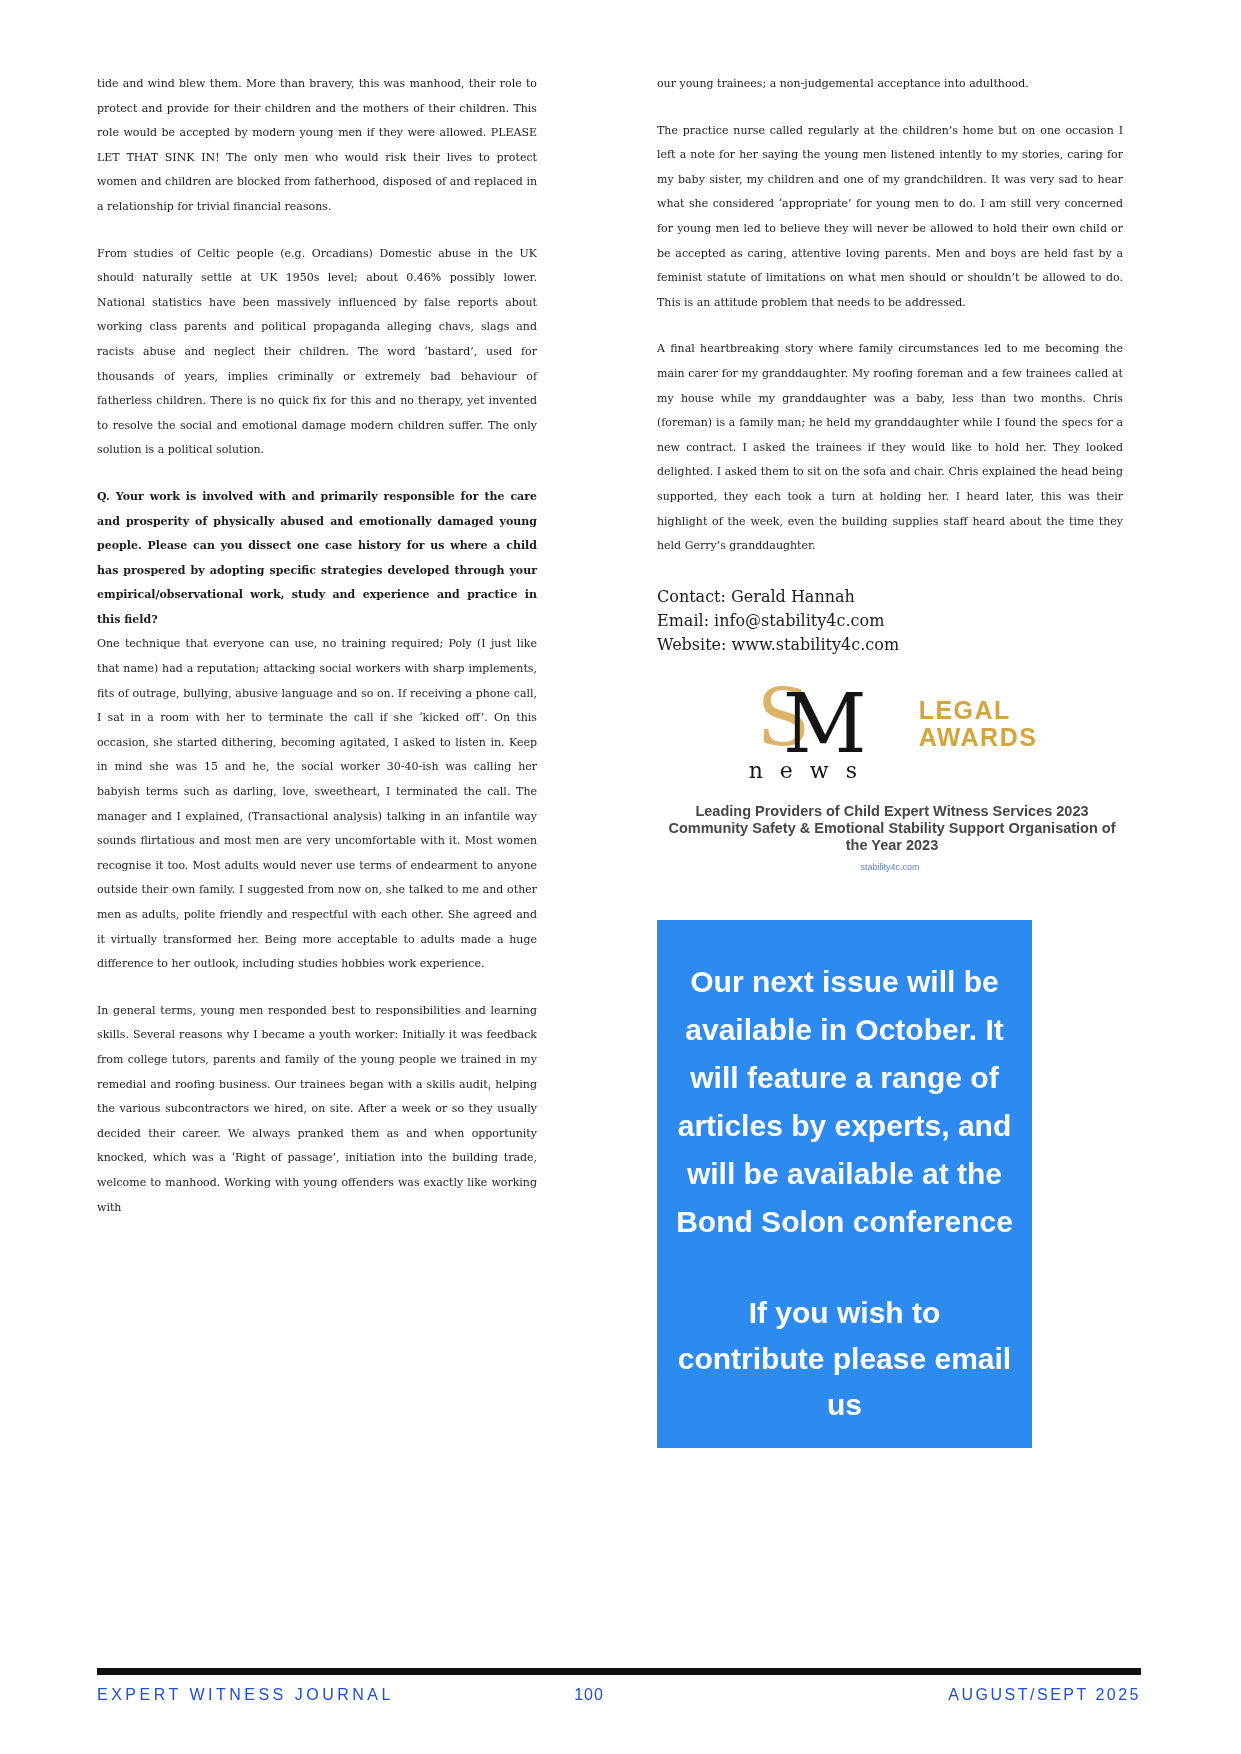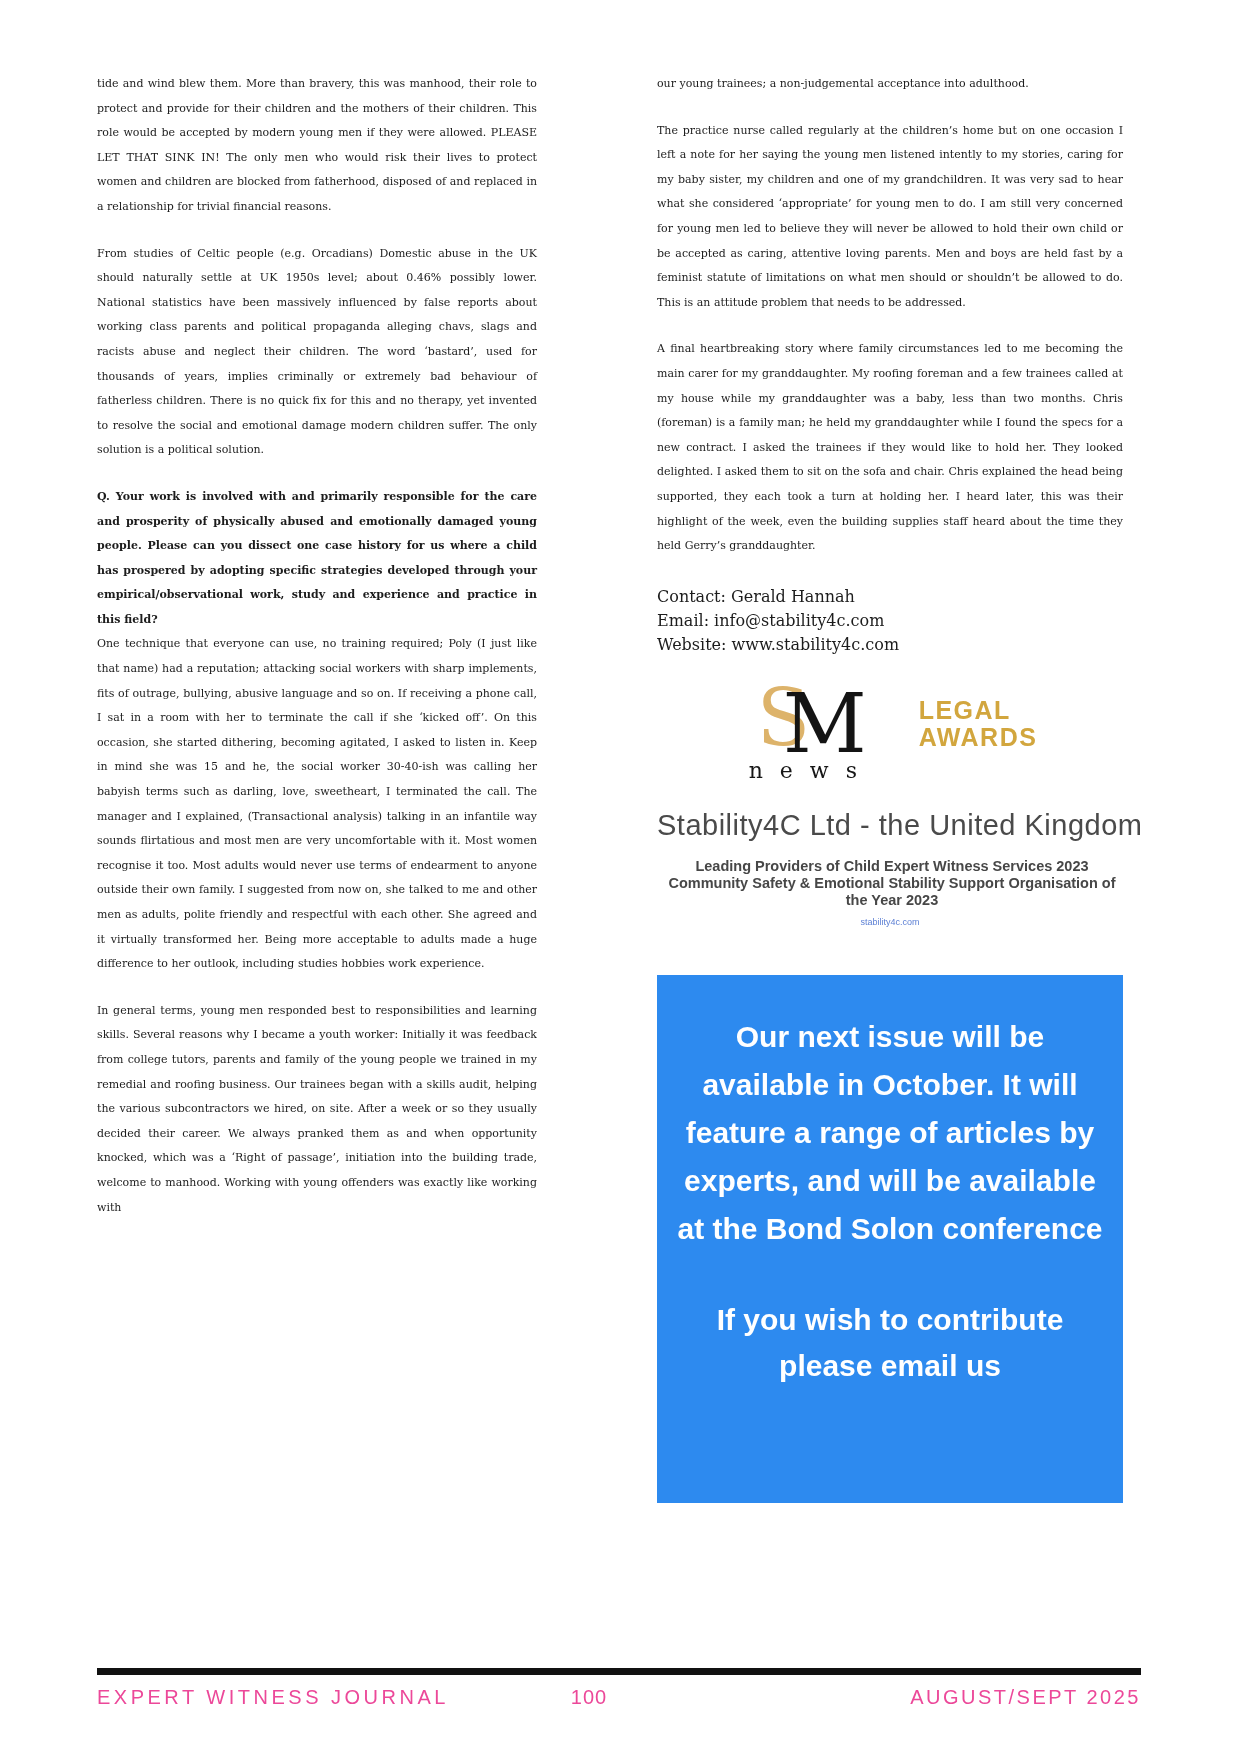--- a/index.html
+++ b/index.html
@@ -196,7 +196,6 @@
             <div>AWARDS</div>
           </div>
         </div>
-        <div class="award-title">Stability4C Ltd - the United Kingdom</div>
         <div class="award-sub">Leading Providers of Child Expert Witness Services 2023 Community Safety &amp; Emotional Stability Support Organisation of the Year 2023</div>
         <div class="award-link">stability4c.com</div>
       </div>

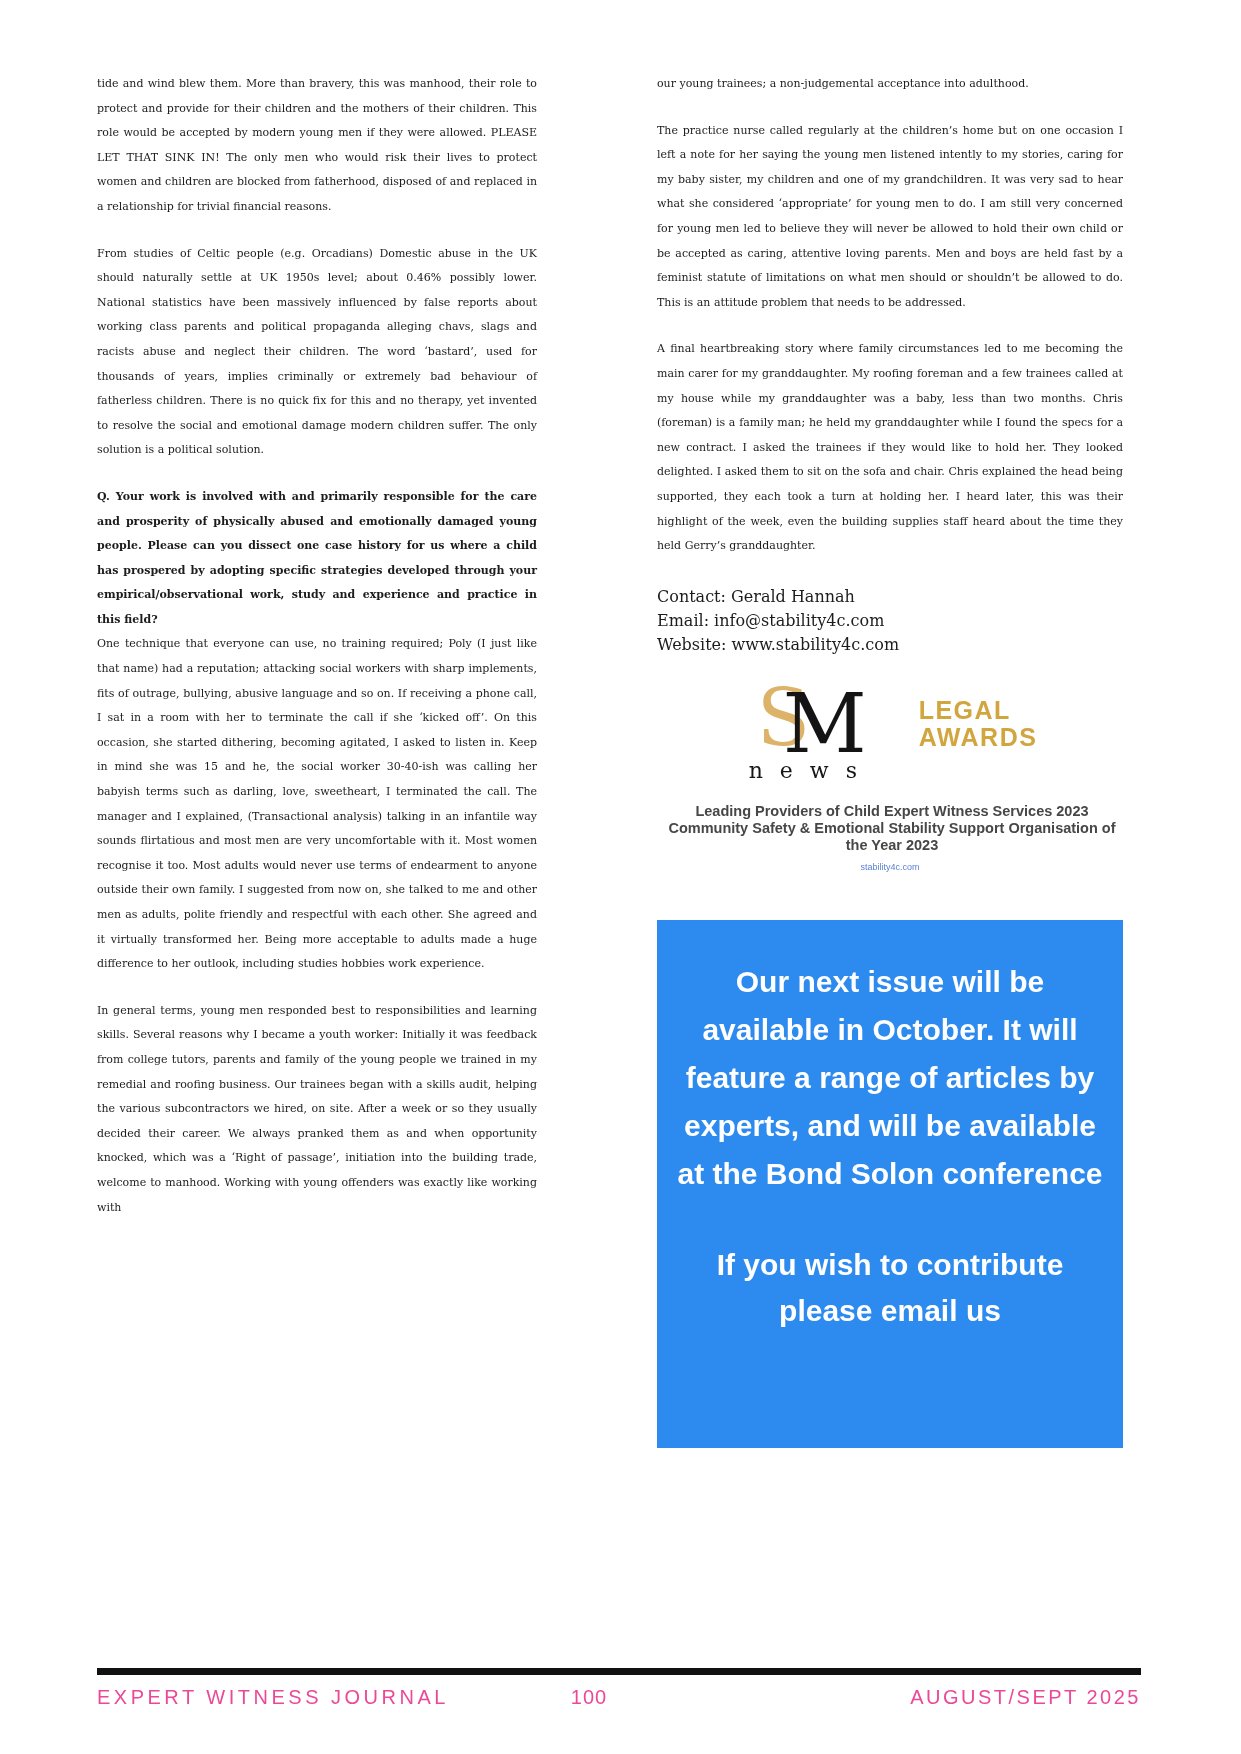--- a/index.html
+++ b/index.html
@@ -110,7 +110,7 @@
   
   .promo{
     margin-top:48px;
-    width:466px;
+    width:375px;
     height:528px;
     background:#2d8aef;
     box-sizing:border-box;

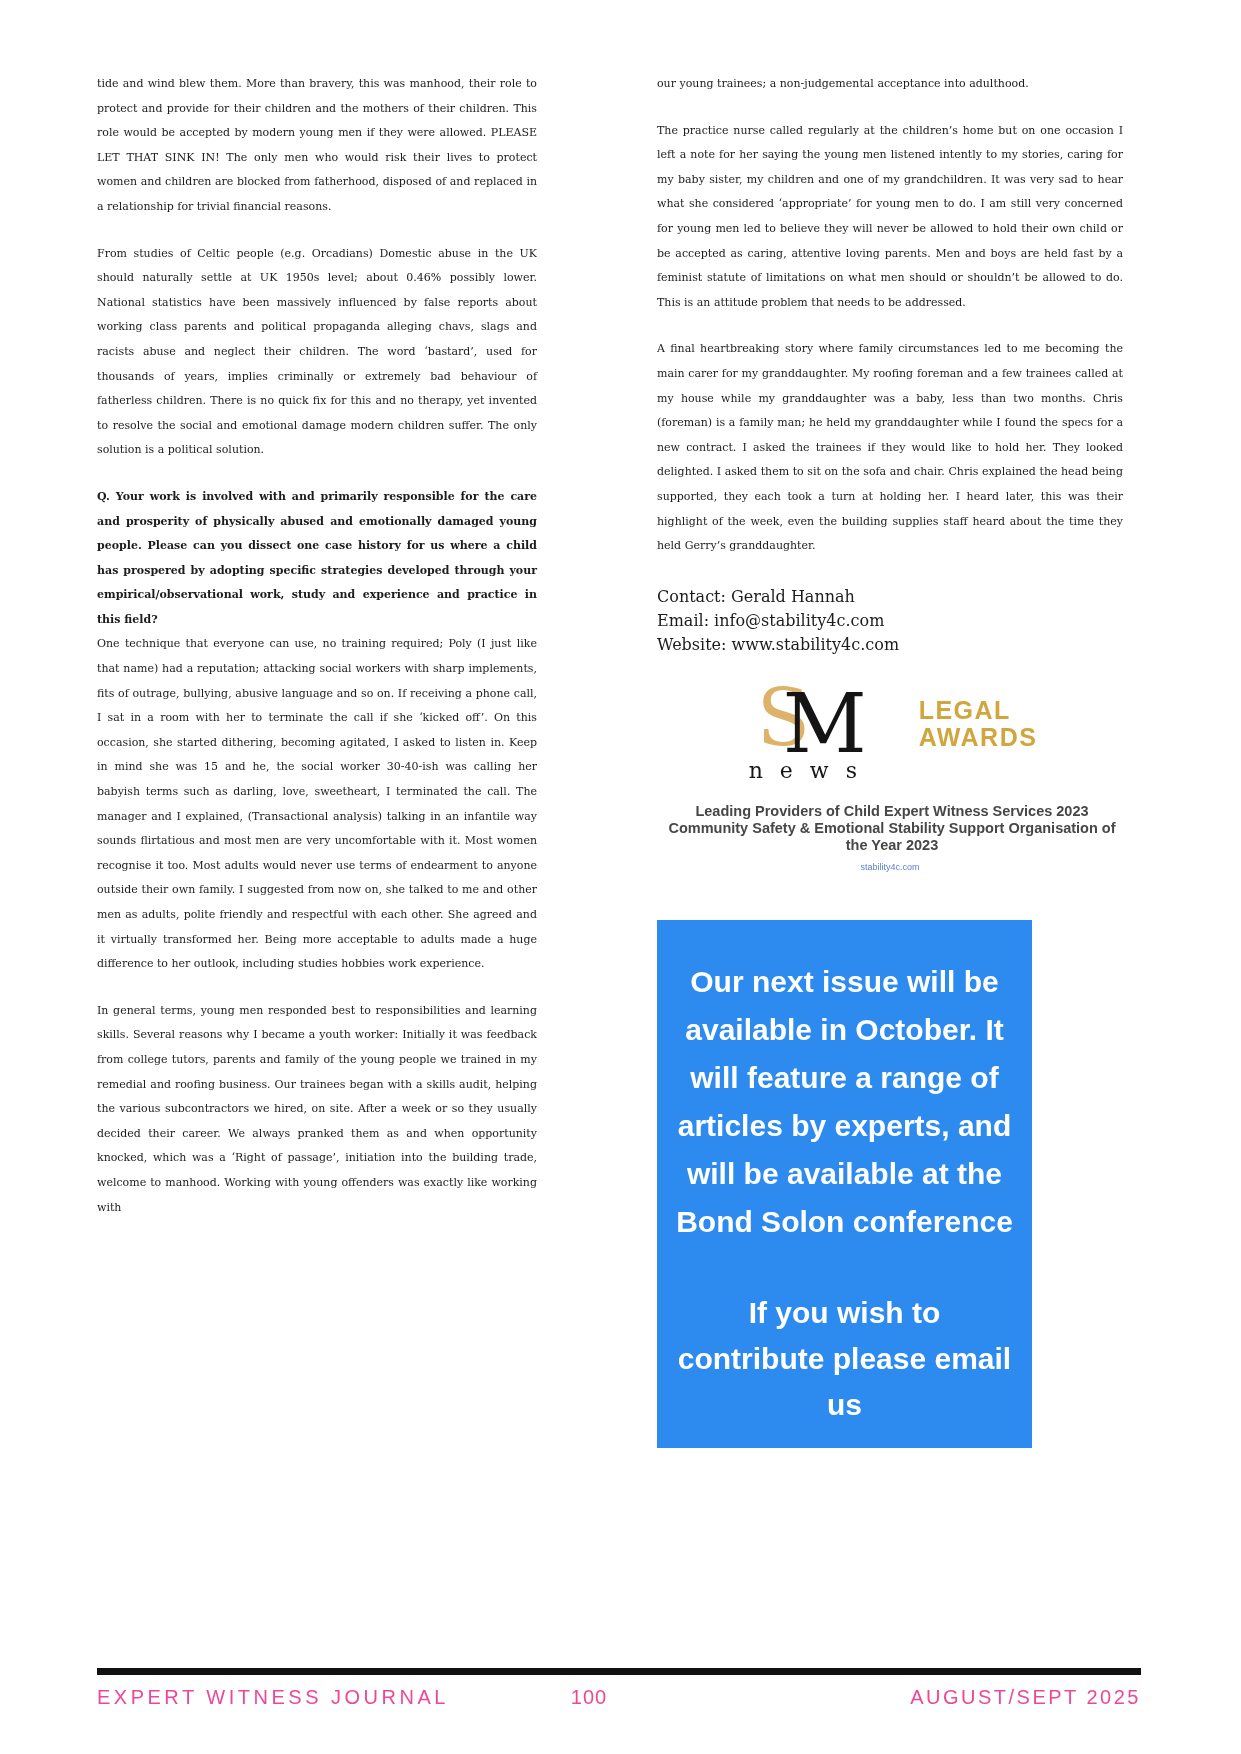--- a/index.html
+++ b/index.html
@@ -150,9 +150,9 @@
     display:flex;
     align-items:baseline;
     font-family:"Liberation Sans", sans-serif;
-    font-size:20px;
+    font-size:16px;
     letter-spacing:3.5px;
-    color:#ec4899;
+    color:#1d4ed8;
   }
   .footer-left{flex:1;text-align:left;}
   .footer-center{flex:0 0 auto;letter-spacing:1px;transform:translateX(-30px);}

